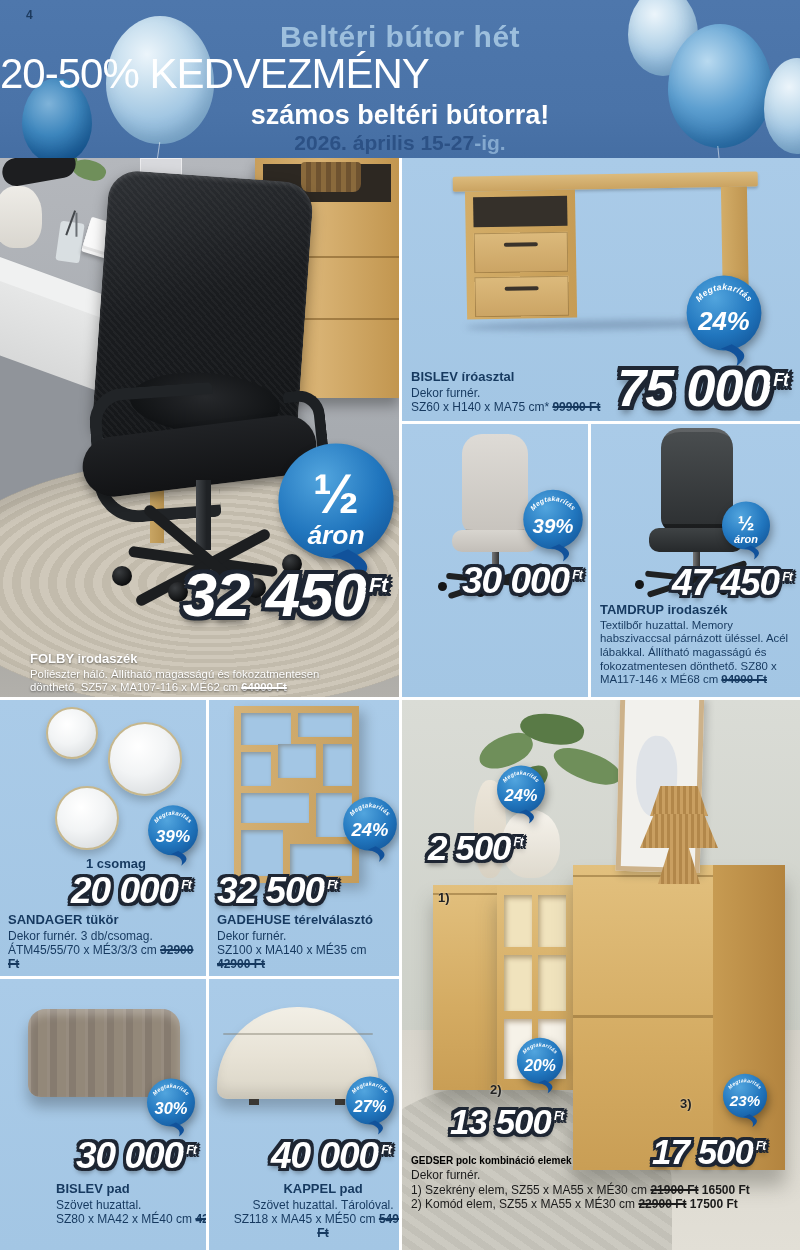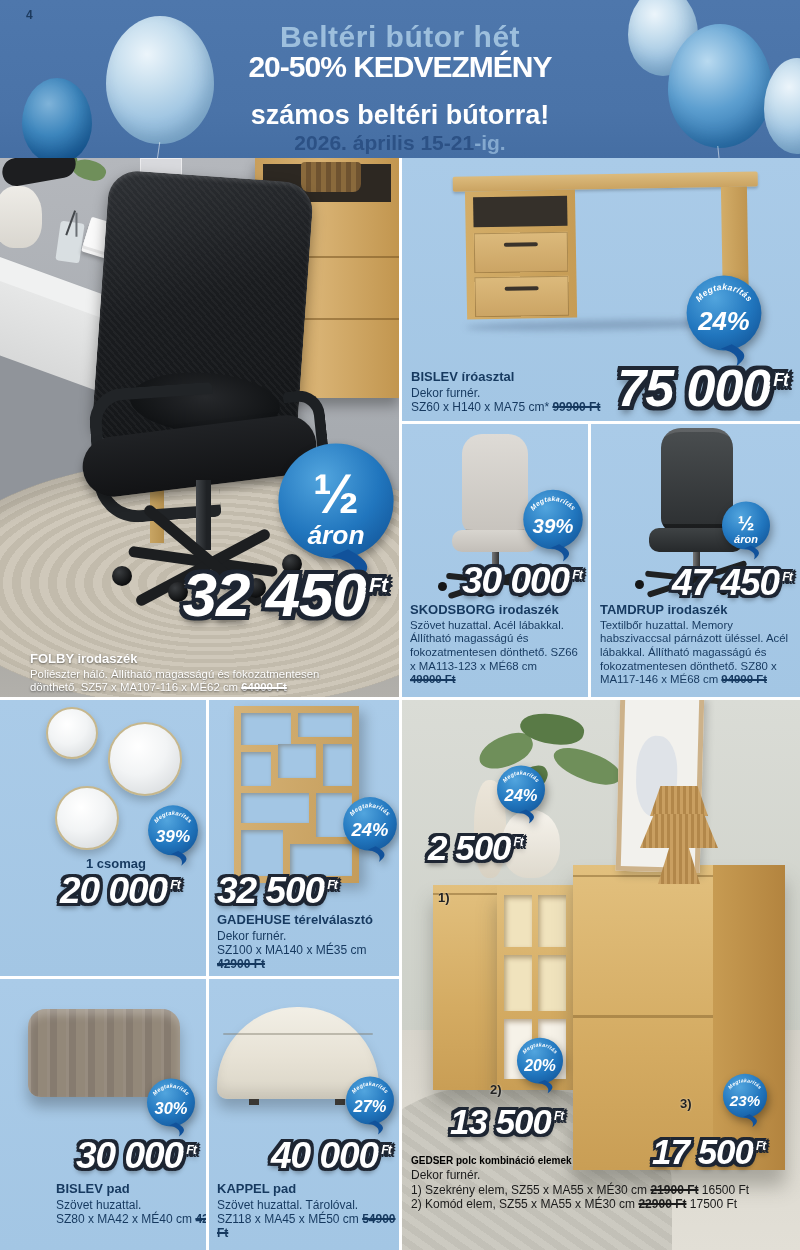--- a/index.html
+++ b/index.html
@@ -12,8 +12,8 @@
           background:linear-gradient(180deg,#4e77ac 0%,#4a73a8 70%,#456ea3 100%);}
   .kicker{position:absolute;left:0;top:20px;width:100%;text-align:center;
           color:#9dbfdd;font-size:30px;font-weight:600;letter-spacing:.5px;}
-  .title{position:absolute;left:0;top:50px;width:100%;text-align:center;
-         color:#ffffff;font-size:30px;font-weight:700;letter-spacing:-1px;}
+  .title{position:absolute;left:0;top:50px;width:100%;
+         color:#ffffff;font-size:42px;font-weight:400;letter-spacing:-1px;}
   .subtitle{position:absolute;left:0;top:100px;width:100%;text-align:center;
             color:#ffffff;font-size:27px;font-weight:600;}
   .dateline{position:absolute;left:0;top:131px;width:100%;text-align:center;font-size:21px;}

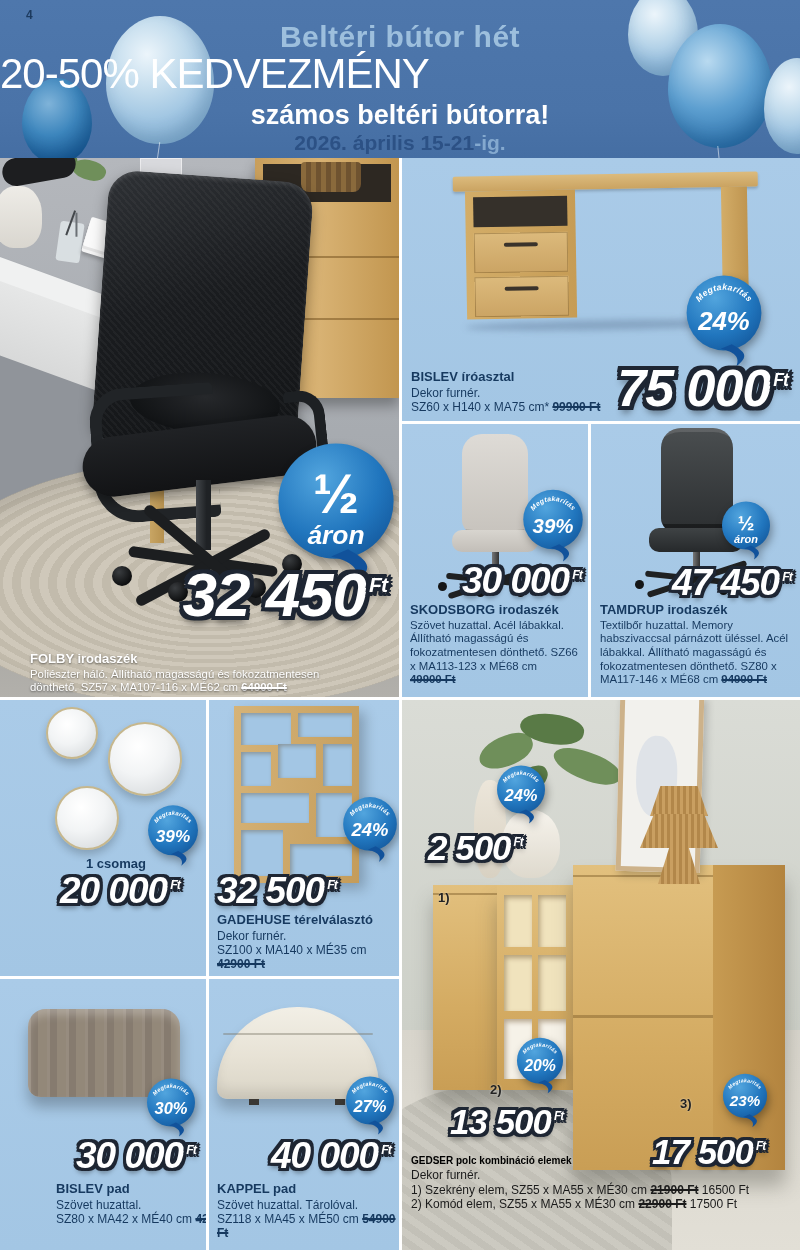--- a/index.html
+++ b/index.html
@@ -206,7 +206,7 @@
     <div class="title">20-50% KEDVEZMÉNY</div>
     <div class="subtitle">számos beltéri bútorra!</div>
     <div class="dateline">
-      <span class="d1">2026. április 15-21</span><span class="d2">-ig.</span>
+      <span class="d1">2026. április 15-27</span><span class="d2">-ig.</span>
     </div>
   </div>
 

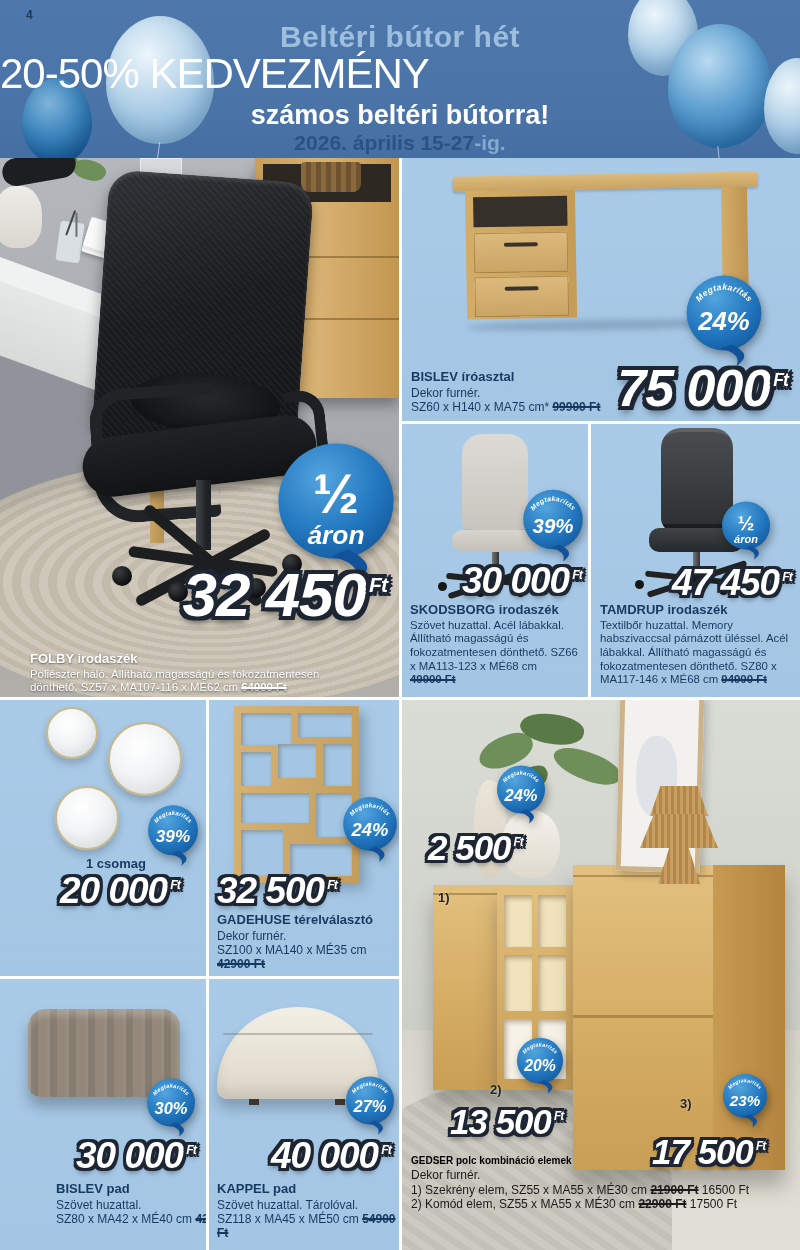--- a/index.html
+++ b/index.html
@@ -333,11 +333,6 @@
       <span>30 000</span><span class="cur">Ft</span>
     </div>
 
-    <div class="desc" style="left:8px;top:178px;width:172px;">
-      <span class="nm">SKODSBORG irodaszék</span>
-      <span>Szövet huzattal. Acél lábakkal. Állítható magasságú és fokozatmentesen dönthető. SZ66 x MA113-123 x MÉ68 cm</span><br>
-      <span class="old">49900 Ft</span>
-    </div>
   </div>
 
   <div class="cell" style="left:591px;top:424px;width:209px;height:273px;">

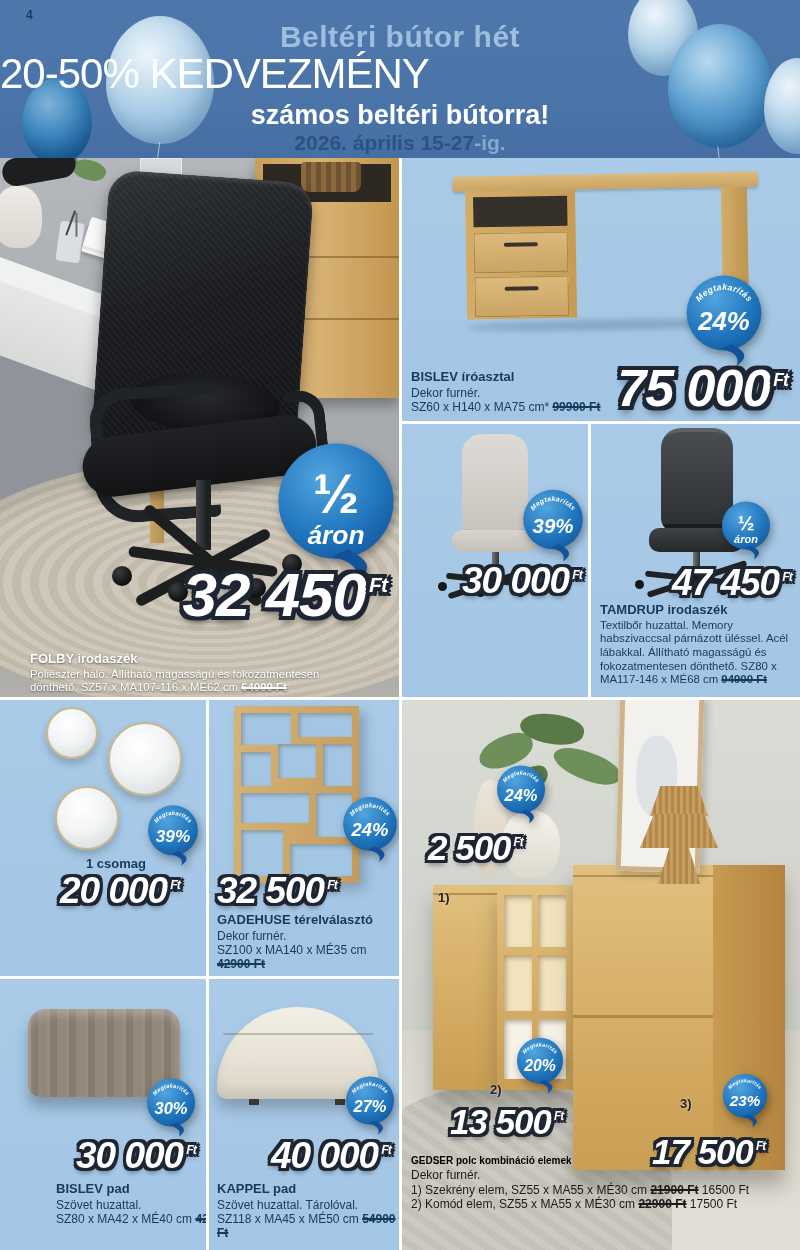--- a/index.html
+++ b/index.html
@@ -386,7 +386,7 @@
 
     <div class="pack-label" style="left:86px;top:156px;">1 csomag</div>
 
-    <div class="price pz3 o3" style="right:26px;top:172px;">
+    <div class="price pz3 o3" style="right:15px;top:172px;">
       <span>20 000</span><span class="cur">Ft</span>
     </div>
 

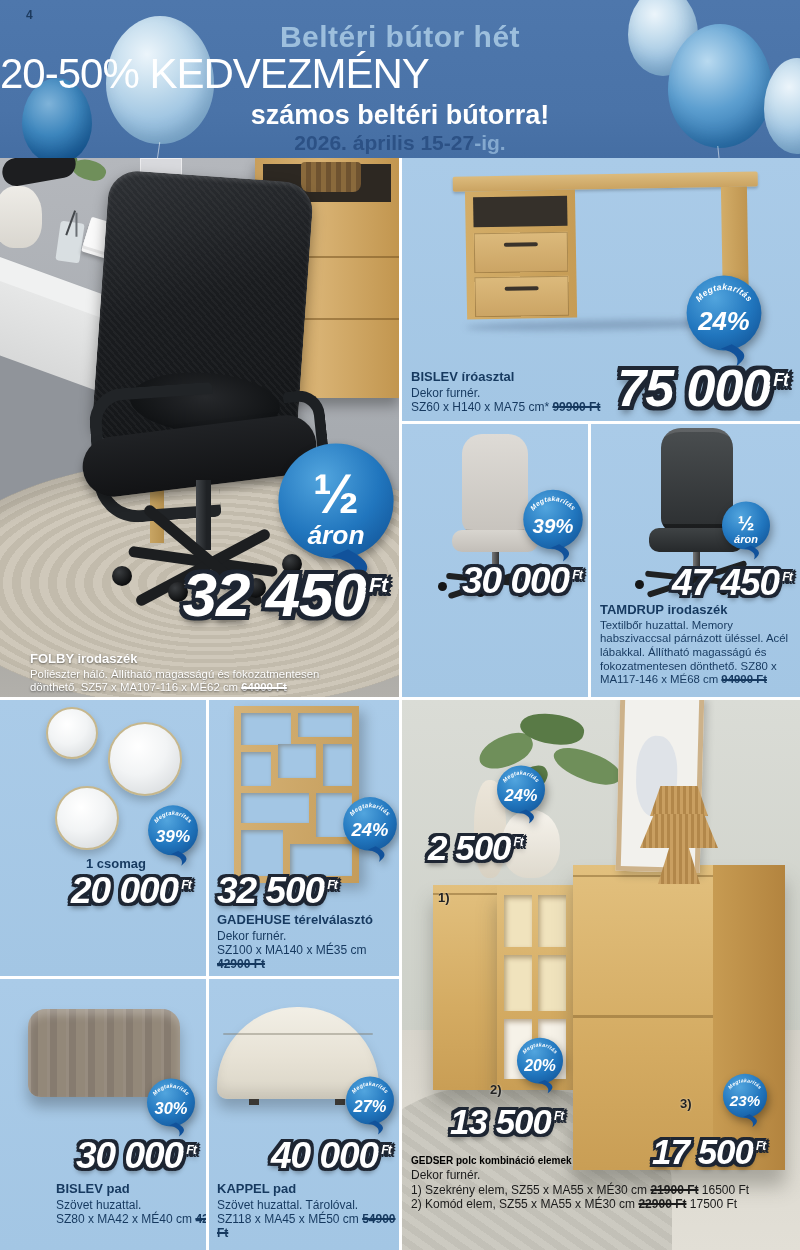--- a/index.html
+++ b/index.html
@@ -390,6 +390,12 @@
       <span>20 000</span><span class="cur">Ft</span>
     </div>
 
+    <div class="desc" style="left:8px;top:212px;width:195px;font-size:12px;">
+      <span class="nm">SANDAGER tükör</span>
+      <span>Dekor furnér. 3 db/csomag.</span><br>
+      <span>ÁTM45/55/70 x MÉ3/3/3 cm</span>
+      <span class="old">32900 Ft</span>
+    </div>
   </div>
 
   <div class="cell" style="left:209px;top:700px;width:190px;height:276px;">

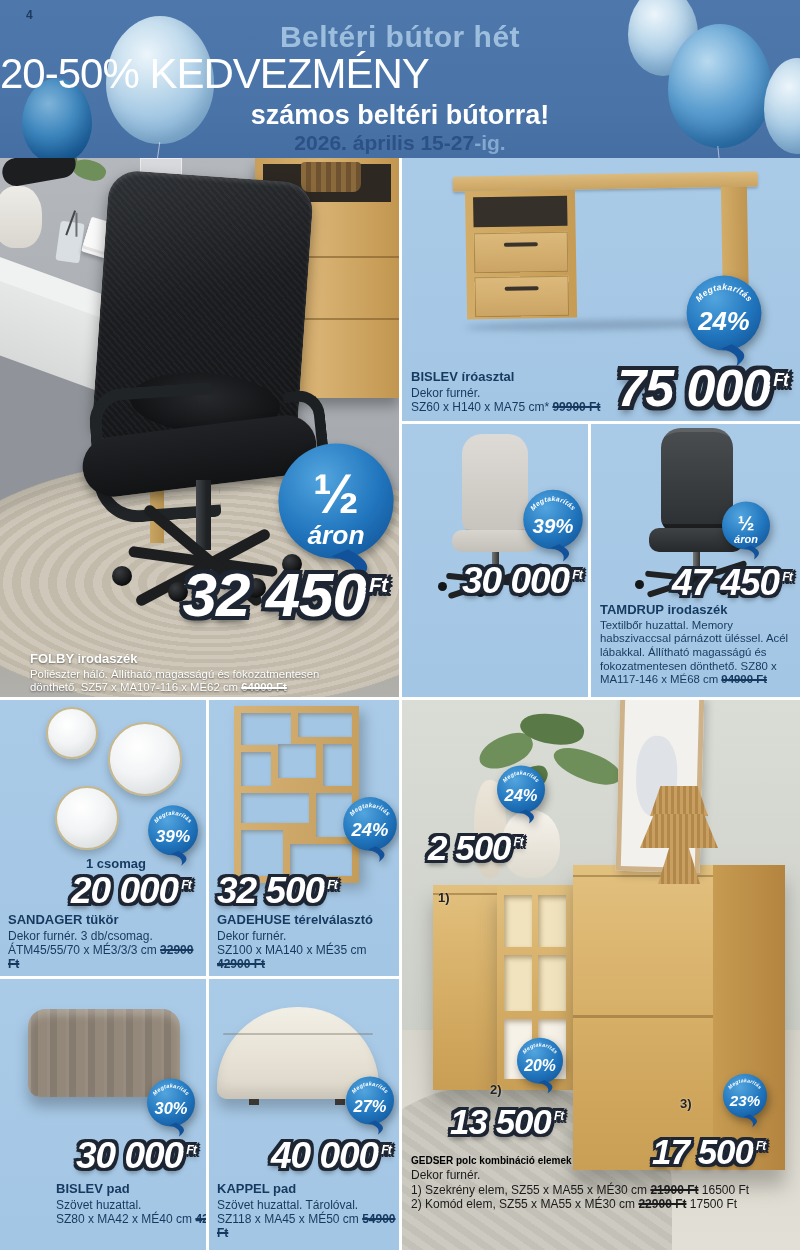--- a/index.html
+++ b/index.html
@@ -476,7 +476,7 @@
       <span>40 000</span><span class="cur">Ft</span>
     </div>
 
-    <div class="desc" style="left:8px;top:202px;width:180px;font-size:12px;">
+    <div class="desc" style="left:24px;top:202px;width:180px;font-size:12px;text-align:center;">
       <span class="nm">KAPPEL pad</span>
       <span>Szövet huzattal. Tárolóval.</span><br>
       <span>SZ118 x MA45 x MÉ50 cm</span>

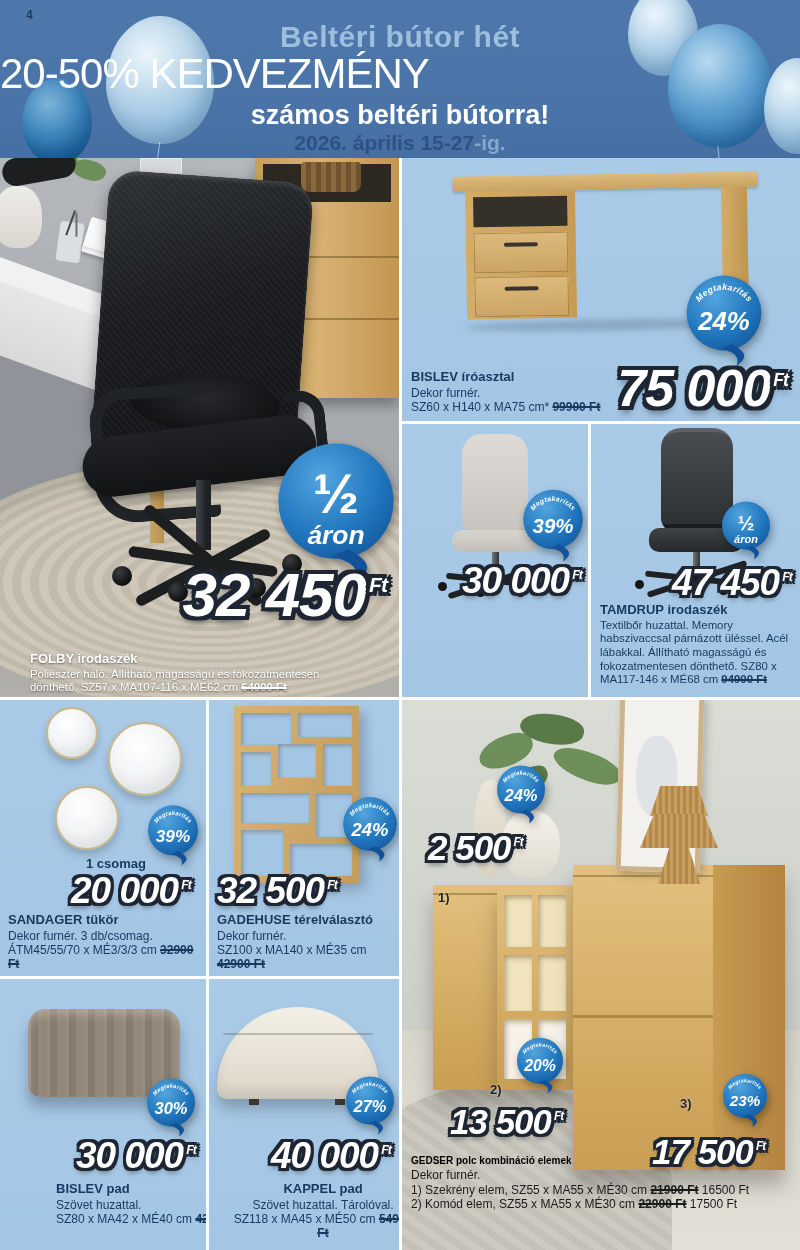--- a/index.html
+++ b/index.html
@@ -54,7 +54,7 @@
   .desc.on-room{color:#1b1b1b;font-size:12px;line-height:1.22;}
   .desc.on-room .nm{font-size:10px;color:#000000;}
   .g-item s{font-weight:800;text-decoration-thickness:1.5px;}
-  .g-item b{font-weight:400;}
+  .g-item b{font-weight:700;}
   .pack-label{position:absolute;color:#16395f;font-weight:800;font-size:13px;}
   .marker{position:absolute;color:#222;font-weight:800;font-size:13px;text-shadow:0 0 2px rgba(255,255,255,.6);}
 

